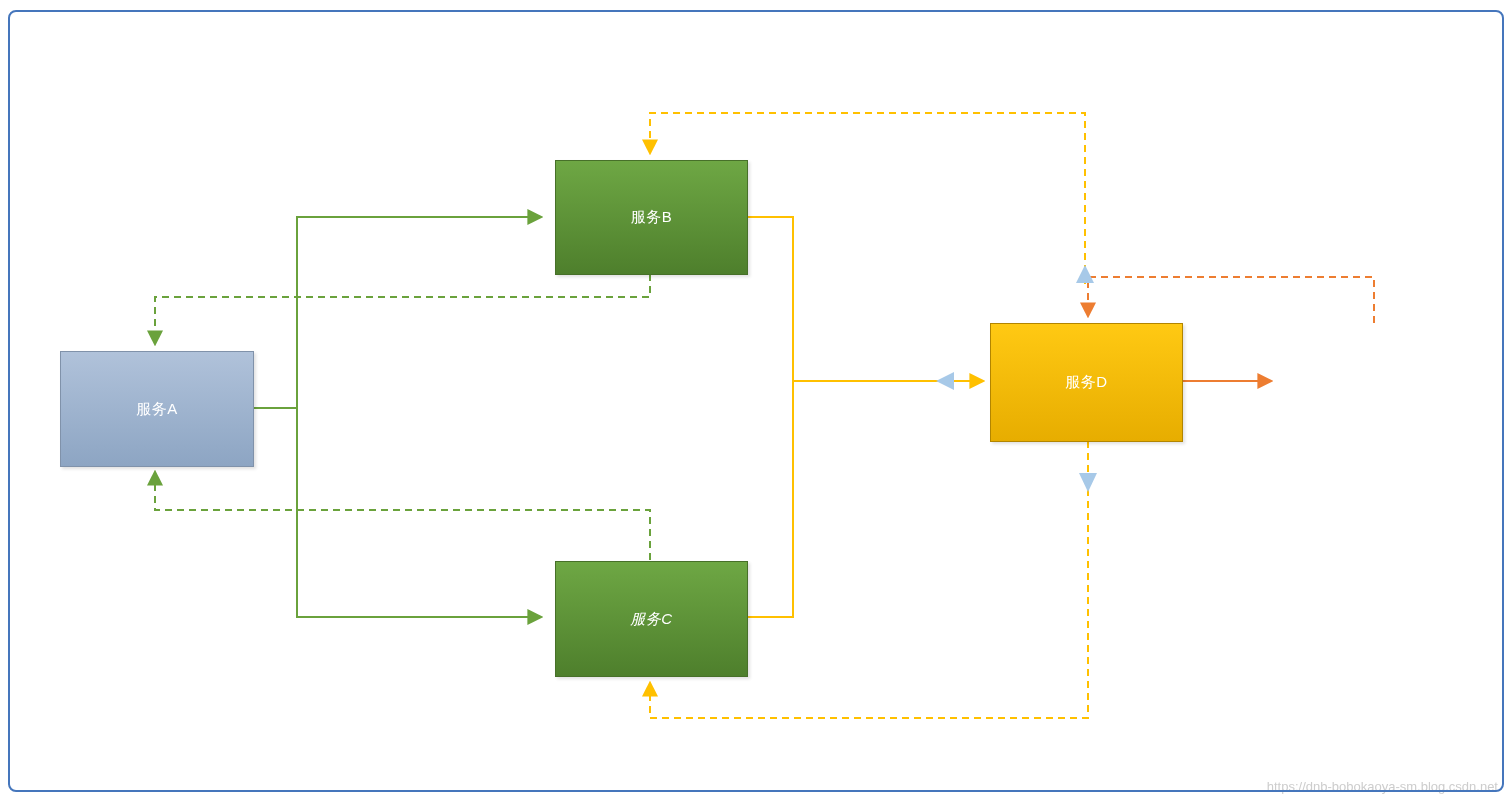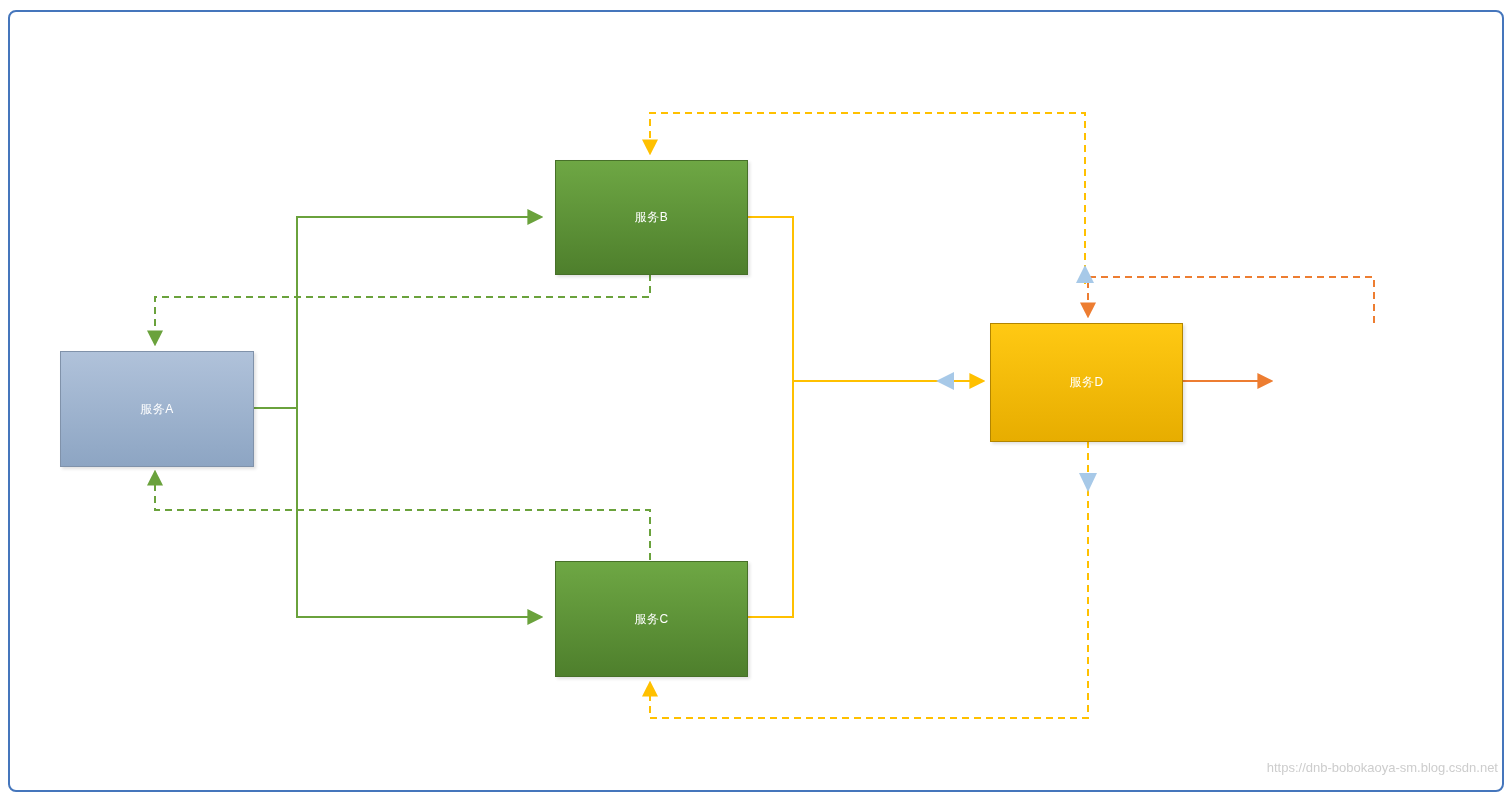--- a/index.html
+++ b/index.html
@@ -15,7 +15,7 @@
   svg.connectors { position:absolute; left:0; top:0; }
   .node {
     position:absolute; display:flex; align-items:center; justify-content:center;
-    color:#ffffff; font-size:12px; letter-spacing:0.5px;
+    color:#ffffff; font-size:15px; letter-spacing:0.5px;
     box-shadow:2px 2px 3px rgba(0,0,0,0.12);
   }
   .node-a { left:60px;  top:351px; width:192px; height:114px;

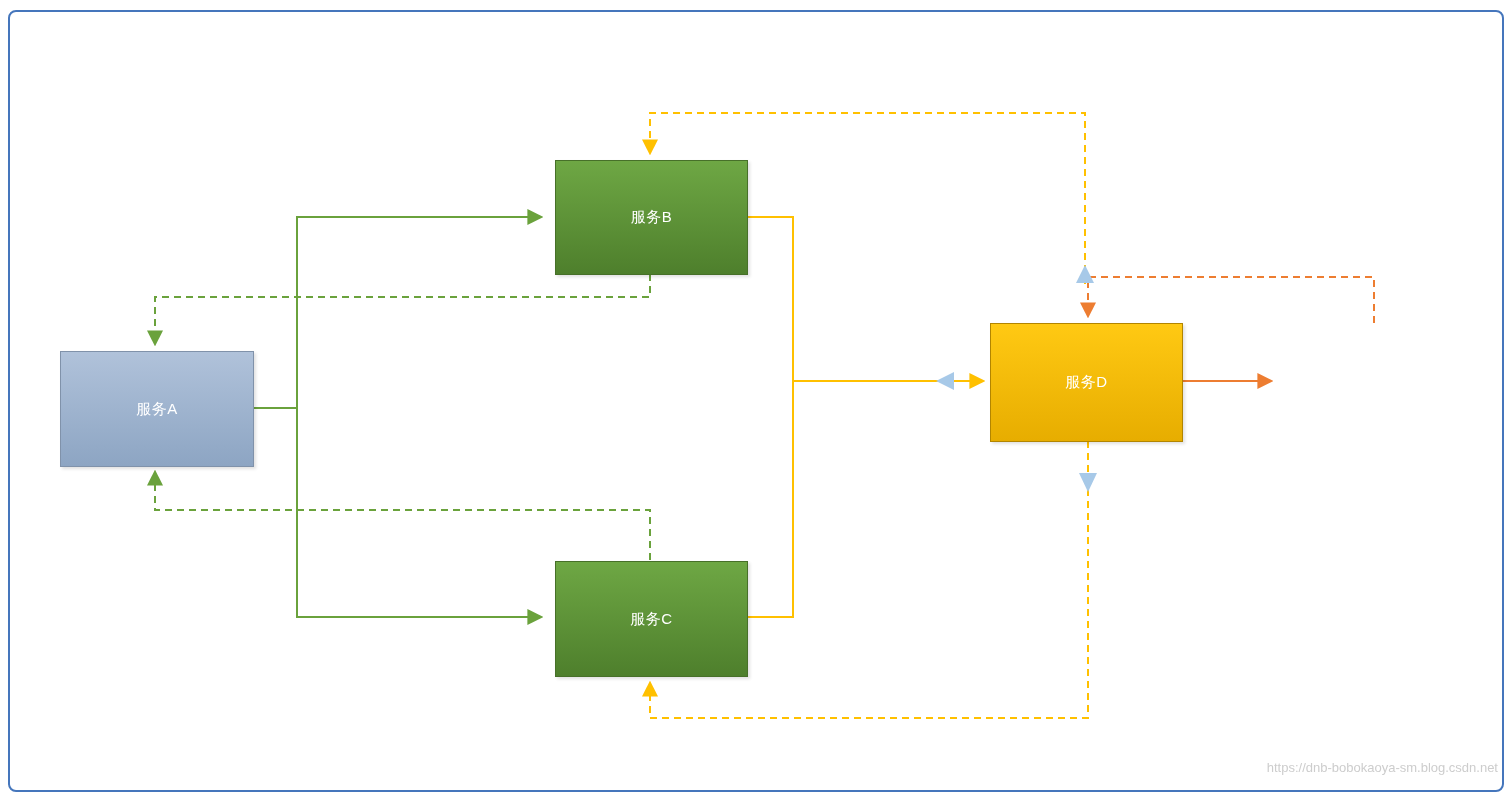--- a/index.html
+++ b/index.html
@@ -26,7 +26,7 @@
             border:1.5px solid #477029; }
   .node-c { left:555px; top:561px; width:191px; height:114px;
             background:linear-gradient(180deg,#6ea744 0%,#4e7f2c 100%);
-            border:1.5px solid #477029; }
+            border:1.5px solid #477029;font-style:italic; }
   .node-d { left:990px; top:323px; width:191px; height:117px;
             background:linear-gradient(180deg,#ffc913 0%,#e7ad00 100%);
             border:1.5px solid #b28500; }

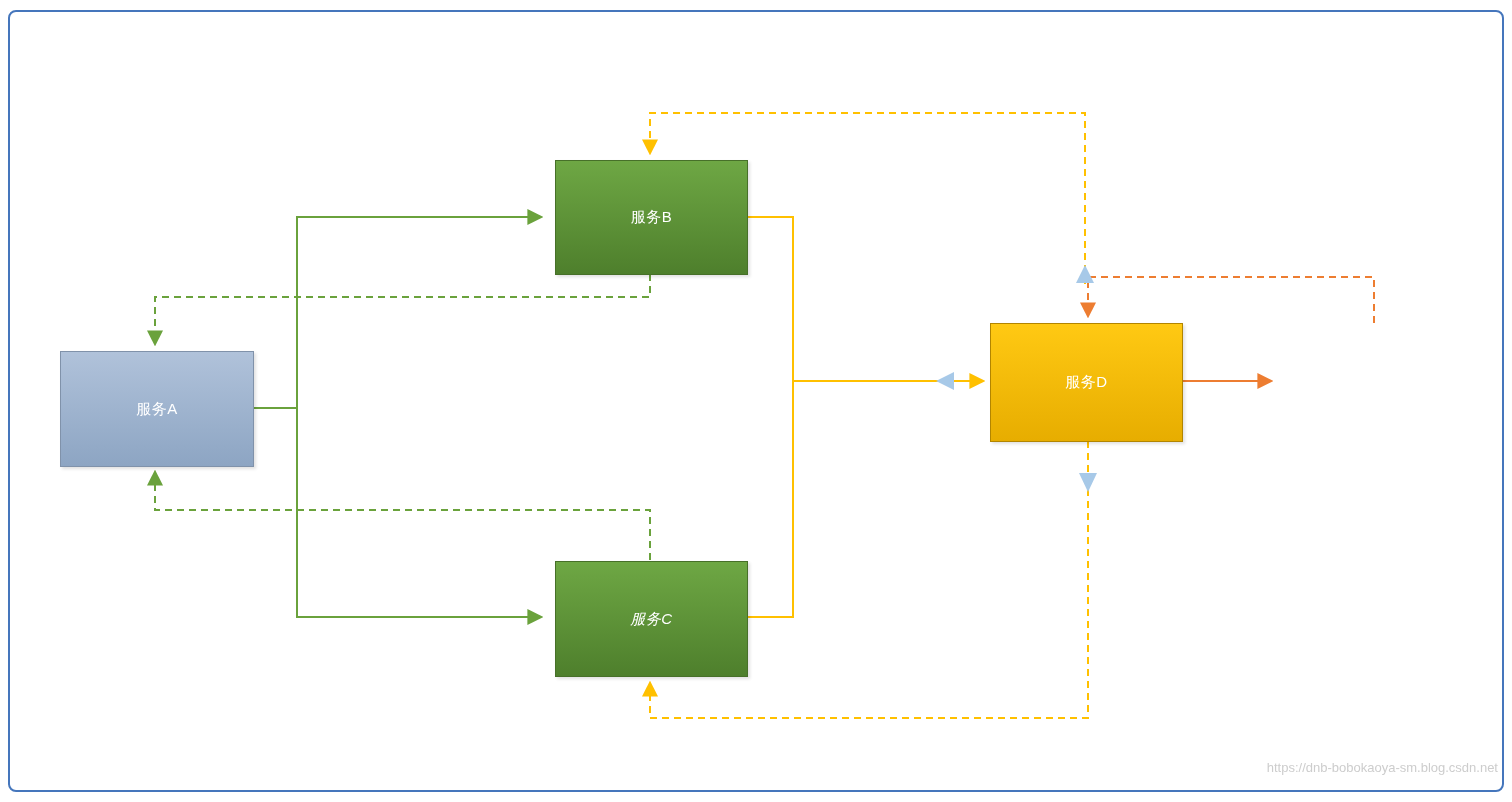--- a/index.html
+++ b/index.html
@@ -34,7 +34,7 @@
             background:linear-gradient(180deg,#e28330 0%,#d06a1e 100%);
             border:1.5px solid #b95d18; }
   .watermark {
-    position:absolute; right:14px; bottom:27px;
+    position:absolute; right:14px; bottom:8px;
     color:#cdcdcd; font-size:13px;
   }
 </style>

